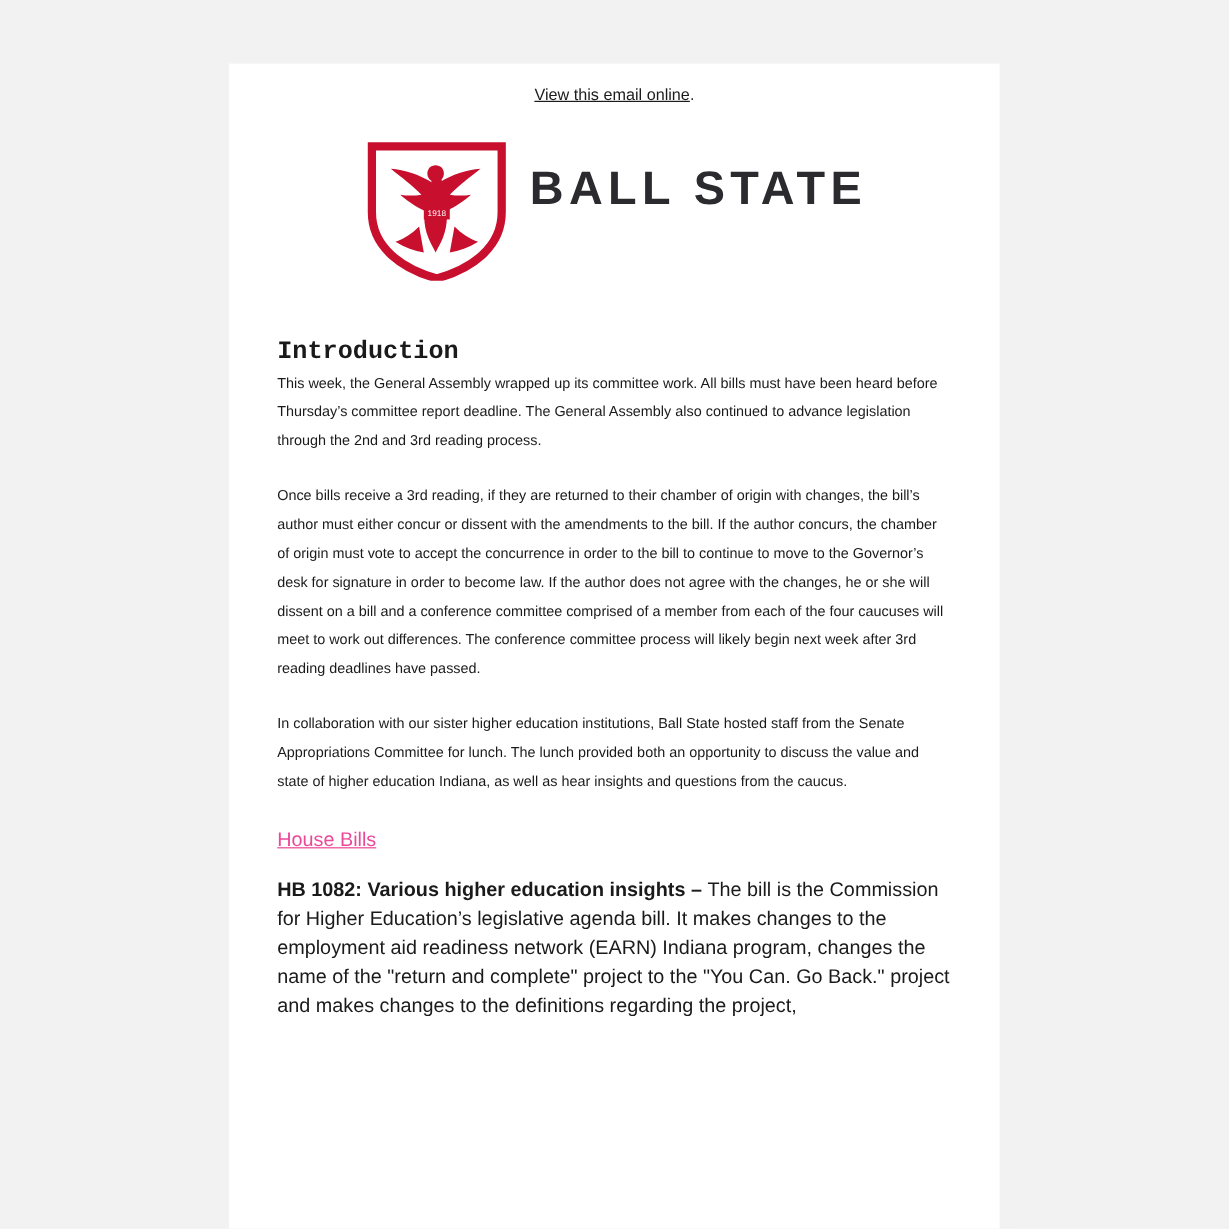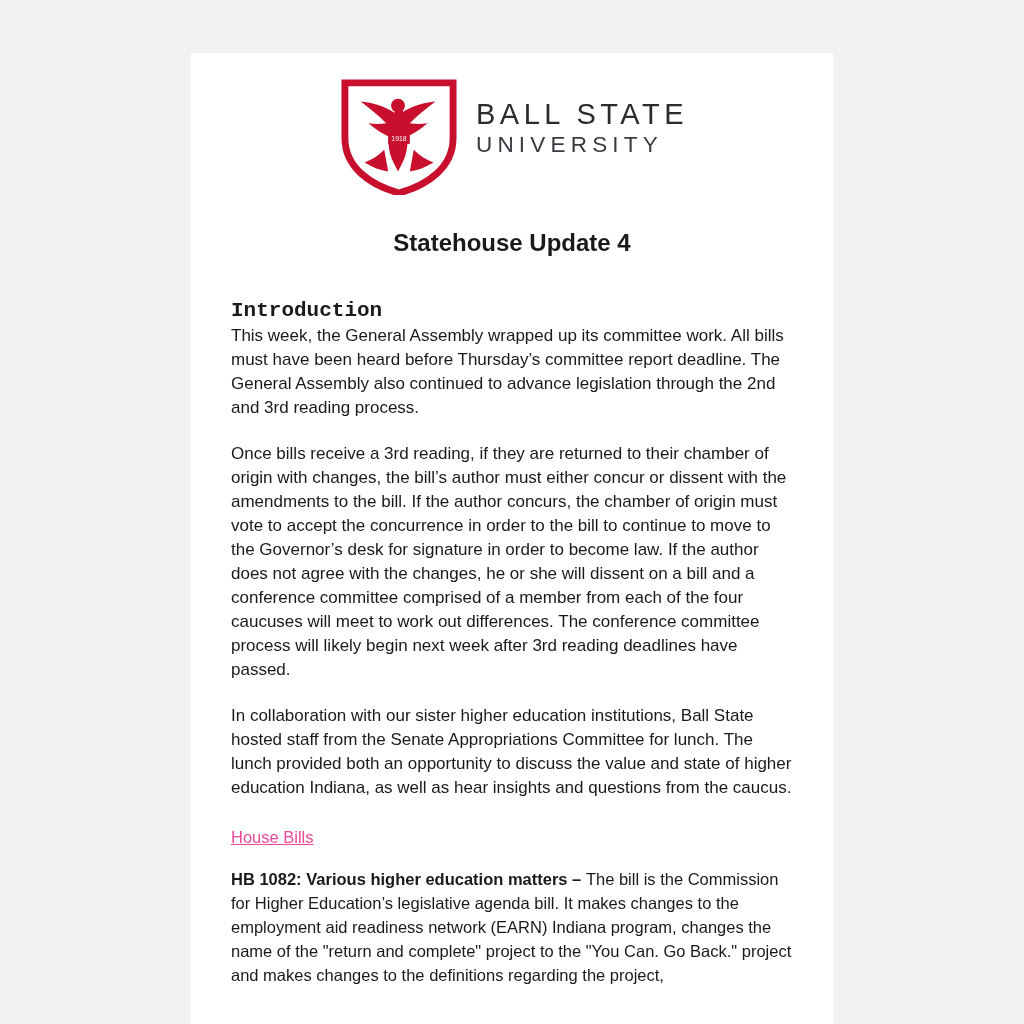--- a/index.html
+++ b/index.html
@@ -126,6 +126,9 @@
 <div class="page">
   <div class="email-body">
 
+    <div class="preheader">
+      <a href="#">View this email online</a><span>.</span>
+    </div>
 
     <div class="logo-wrap">
       <div class="logo-inner">

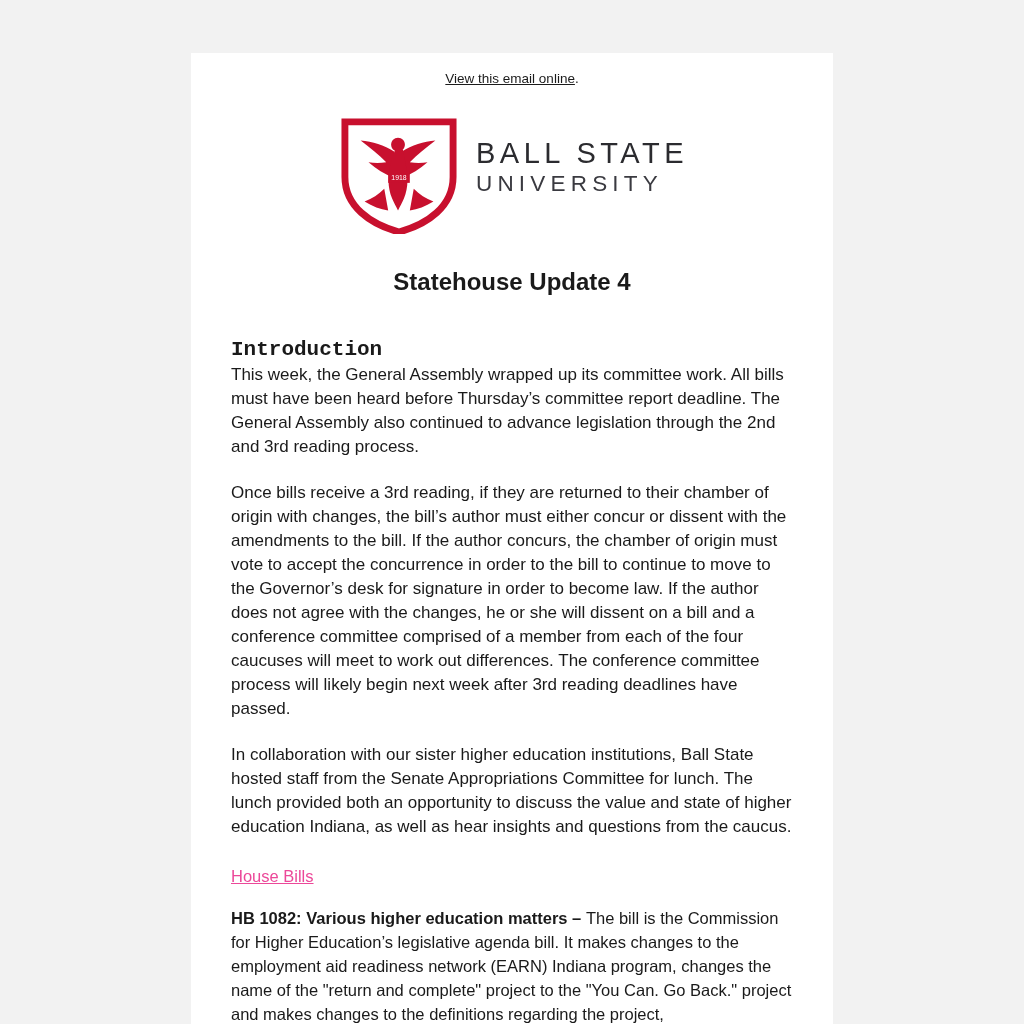--- a/index.html
+++ b/index.html
@@ -57,9 +57,9 @@
     padding-top: 22px;
   }
   .wm-line1 {
-    font-size: 29px;
+    font-size: 39px;
     letter-spacing: 4.5px;
-    font-weight: normal;
+    font-weight: bold;
     color: #2b2b2f;
     font-family: "Liberation Sans", sans-serif;
     line-height: 1.05;

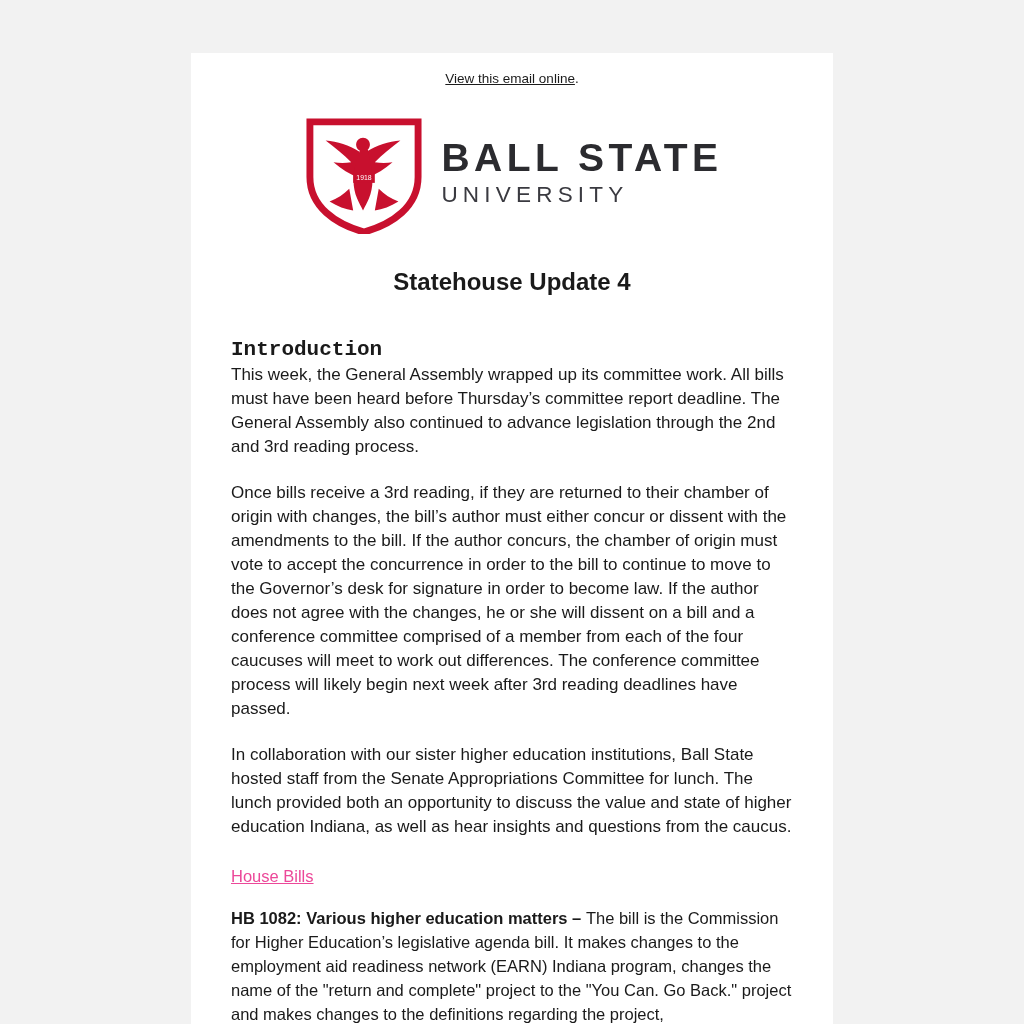--- a/index.html
+++ b/index.html
@@ -150,7 +150,6 @@
         </div>
         <div class="wordmark">
           <div class="wm-line1">BALL STATE</div>
-          <div class="wm-line2">UNIVERSITY</div>
         </div>
       </div>
     </div>

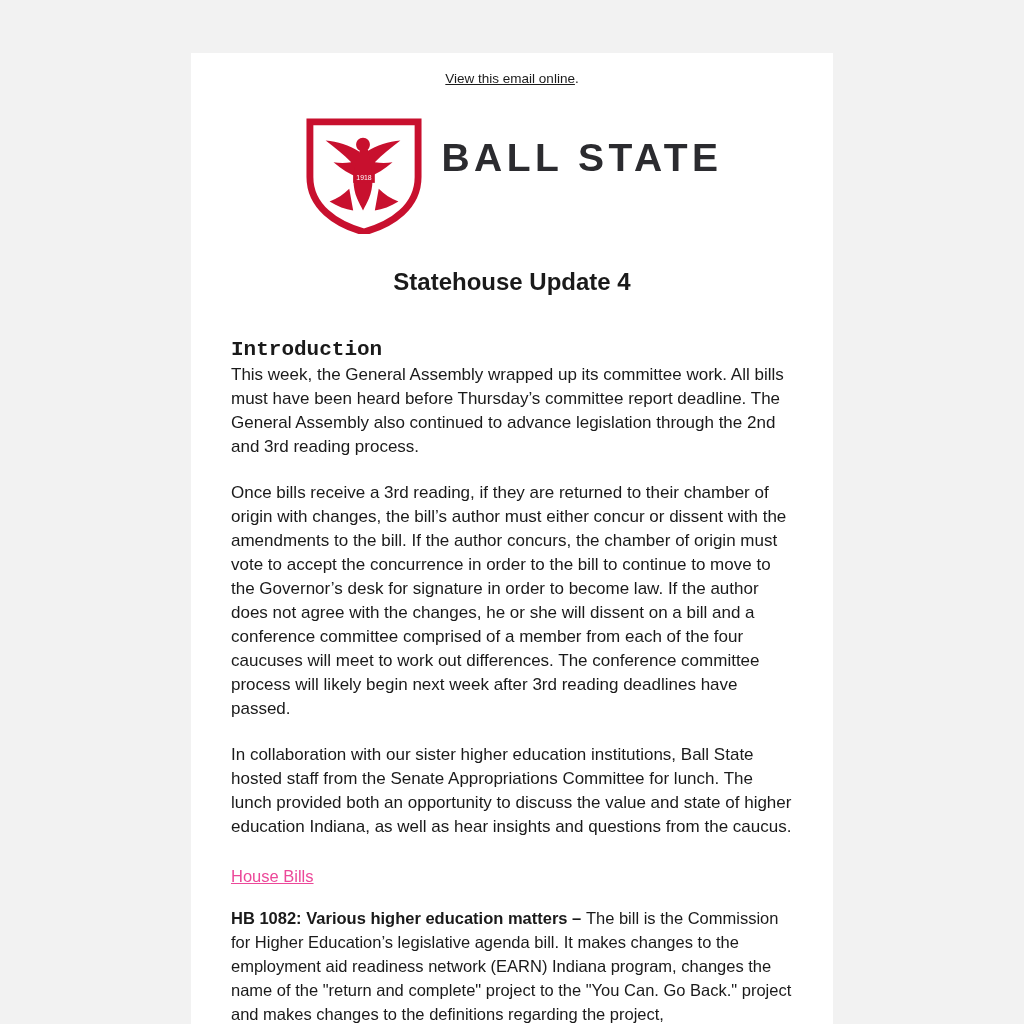--- a/index.html
+++ b/index.html
@@ -154,7 +154,6 @@
       </div>
     </div>
 
-    <h1 class="doc-title">Statehouse Update 4</h1>
 
     <div class="content">
 

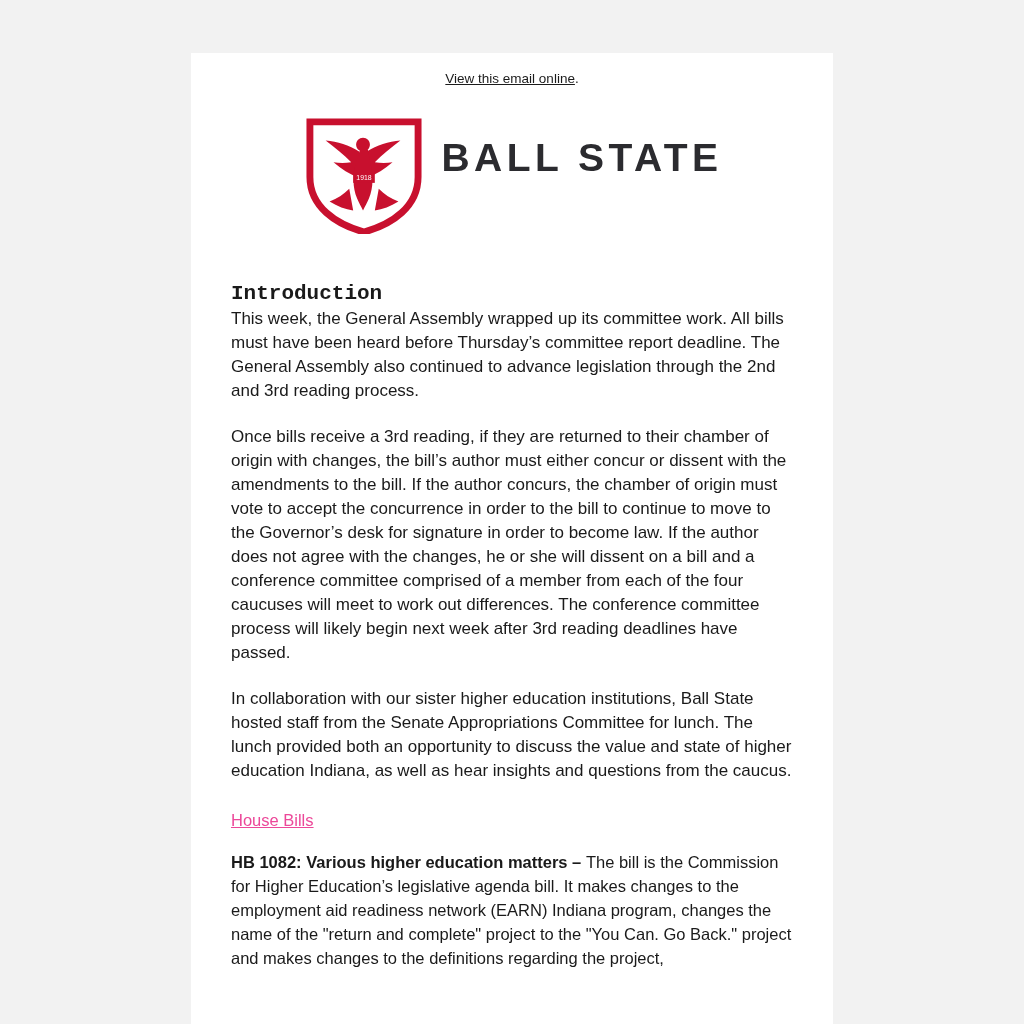--- a/index.html
+++ b/index.html
@@ -105,7 +105,7 @@
     display: inline-block;
   }
   p.body-text {
-    font-size: 17px;
+    font-size: 12px;
     line-height: 24px;
     color: #1a1a1a;
     margin: 0 0 22px 0;

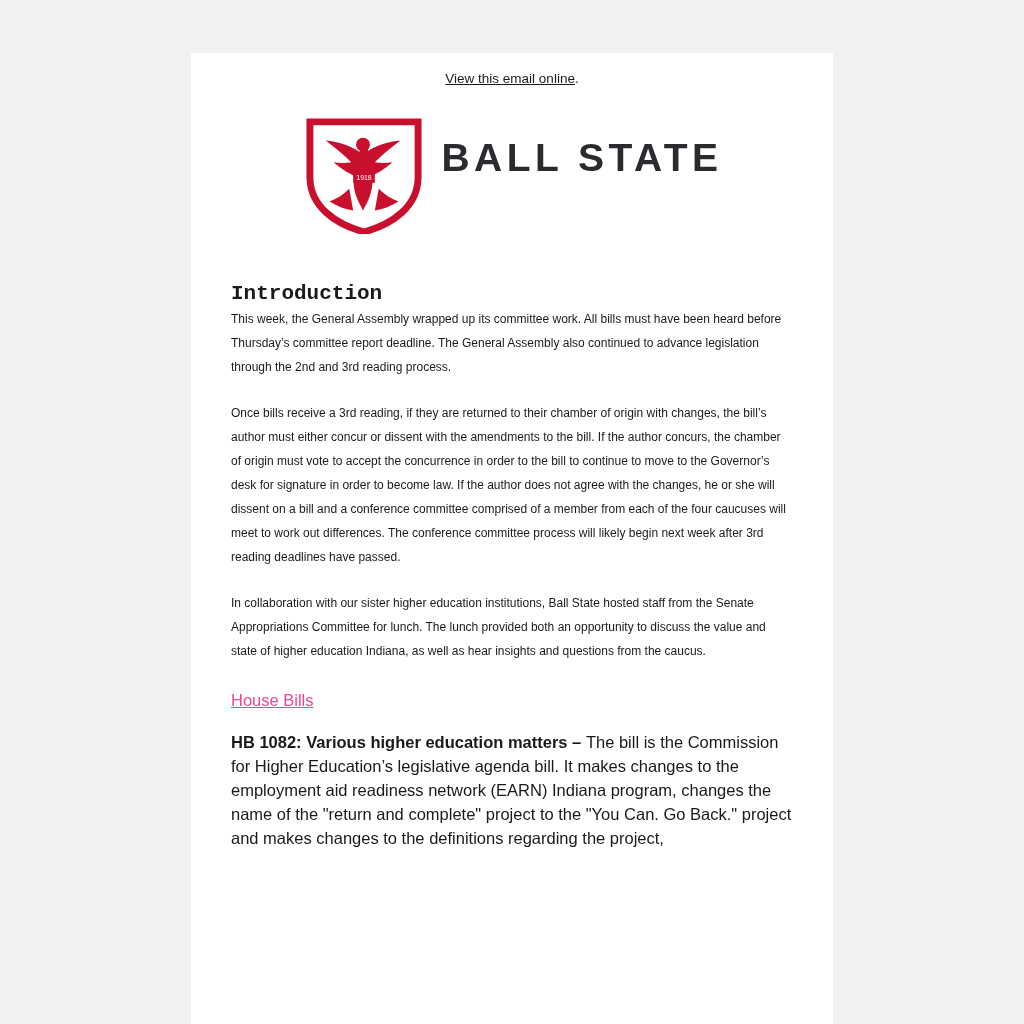--- a/index.html
+++ b/index.html
@@ -164,7 +164,7 @@
 
       <a href="#" class="subhead-link">House Bills</a>
 
-      <p class="bill"><b>HB 1082: Various higher education matters – </b><span>The bill is the Commission for Higher Education’s legislative agenda bill. It makes changes to the employment aid readiness network (EARN) Indiana program, changes the name of the "return and complete" project to the "You Can. Go Back." project and makes changes to the definitions regarding the project,</span></p>
+      <p class="bill"><b>HB 1082: Various higher education insights – </b><span>The bill is the Commission for Higher Education’s legislative agenda bill. It makes changes to the employment aid readiness network (EARN) Indiana program, changes the name of the "return and complete" project to the "You Can. Go Back." project and makes changes to the definitions regarding the project,</span></p>
 
     </div>
   </div>

